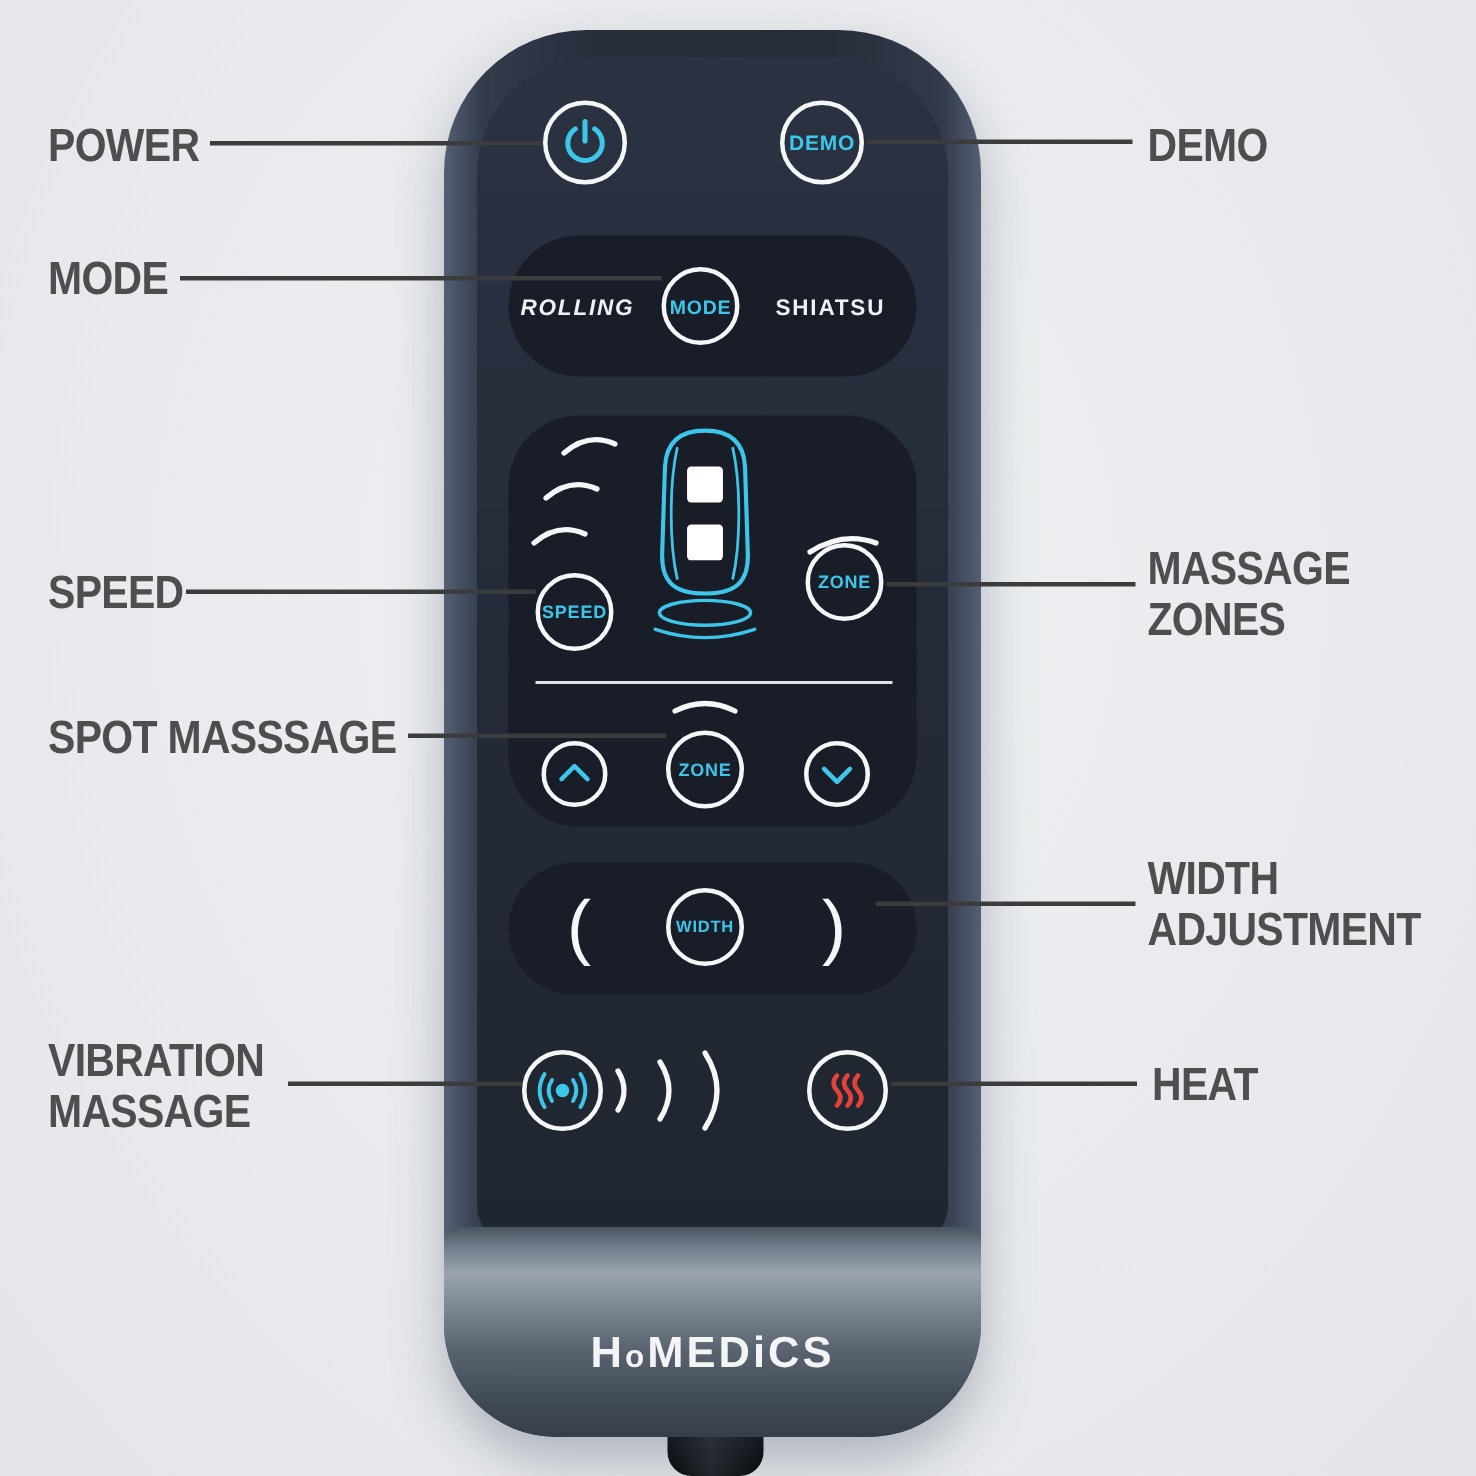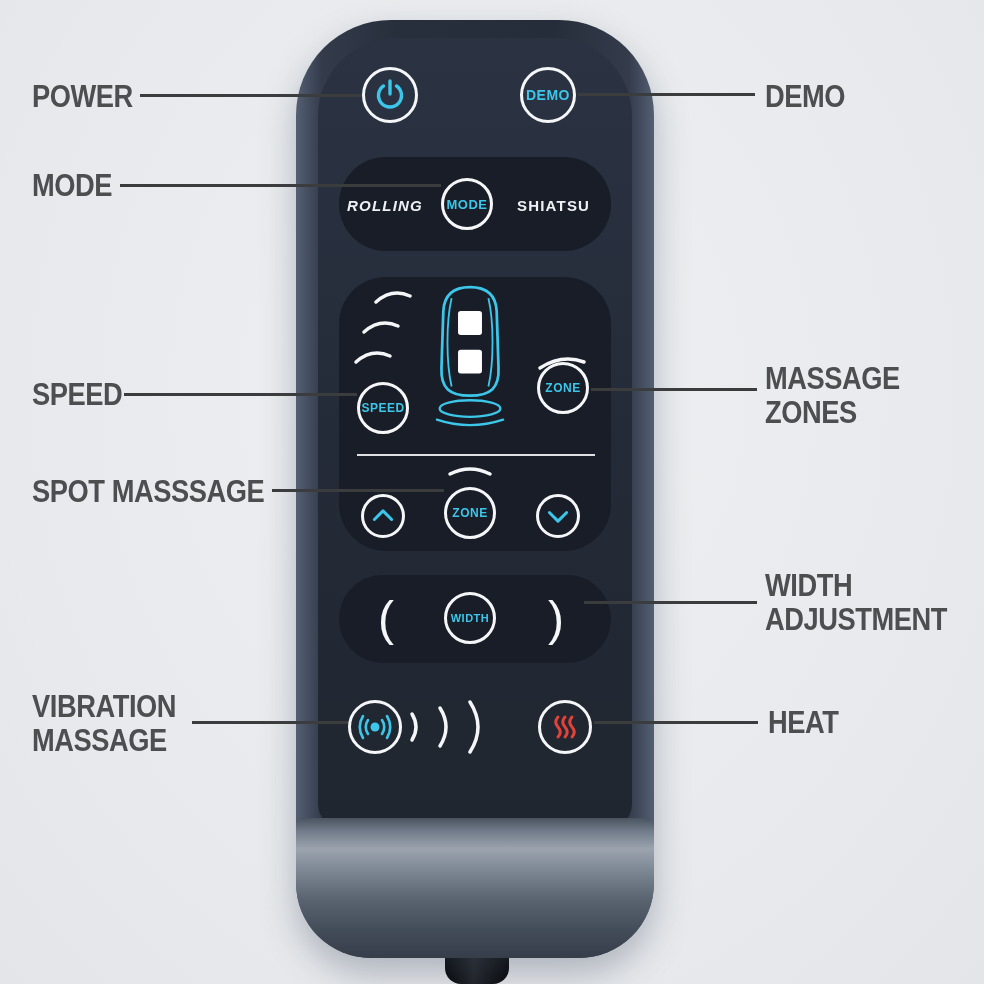--- a/index.html
+++ b/index.html
@@ -111,6 +111,9 @@
   <div class="remote-face"></div>
   <div class="remote-base"></div>
 
+  <div class="brand">
+    <span>H</span><span class="o">o</span><span>MED</span><span>i</span><span>CS</span>
+  </div>
 
   <div class="btn" style="left:362px;top:67px;width:56px;height:56px;">
     <svg width="34" height="34" viewBox="0 0 34 34">

